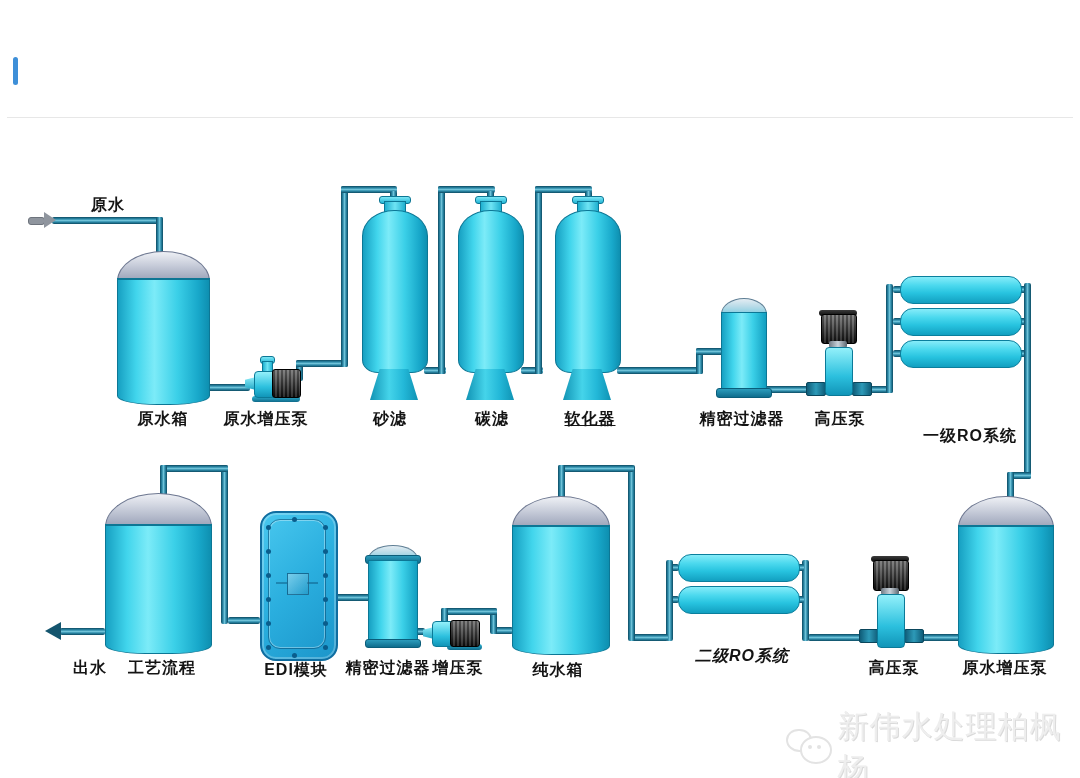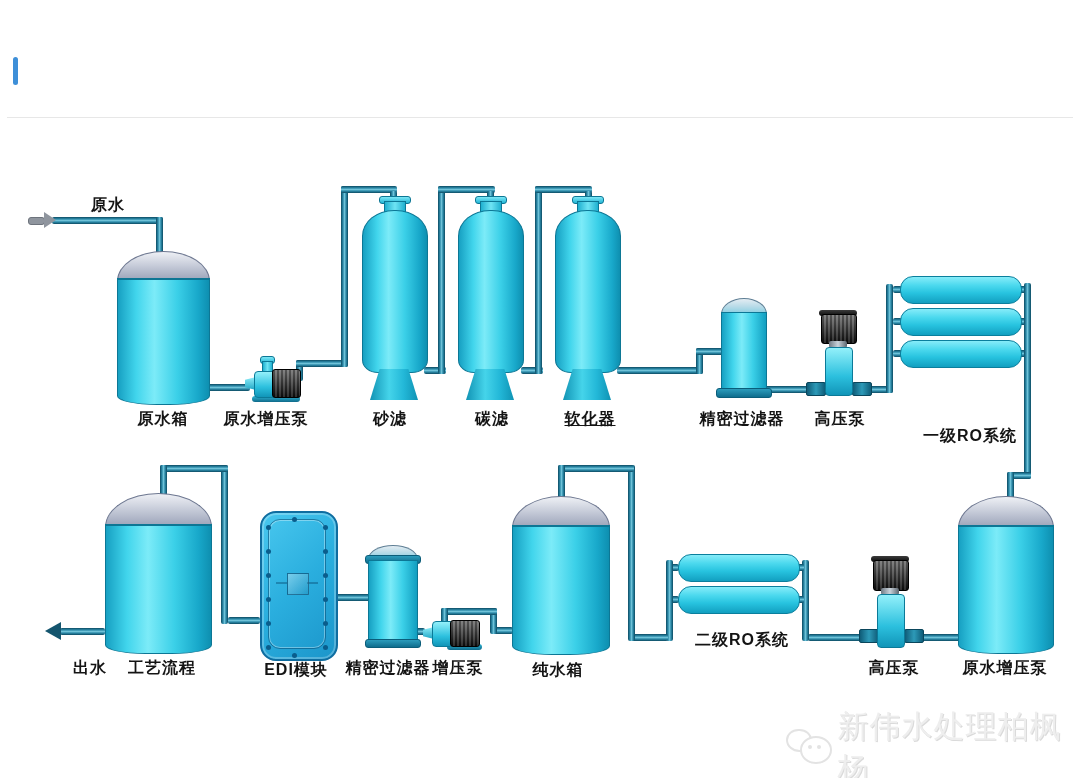--- a/index.html
+++ b/index.html
@@ -256,7 +256,7 @@
   <div class="lbl" style="left:388px;top:660px;">精密过滤器</div>
   <div class="lbl" style="left:458px;top:660px;">增压泵</div>
   <div class="lbl" style="left:558px;top:662px;">纯水箱</div>
-  <div class="lbl" style="left:742px;top:632px;">二级RO系统</div>
+  <div class="lbl" style="left:742px;top:648px;font-style:italic;">二级RO系统</div>
   <div class="lbl" style="left:894px;top:660px;">高压泵</div>
   <div class="lbl" style="left:1005px;top:660px;">原水增压泵</div>
 

